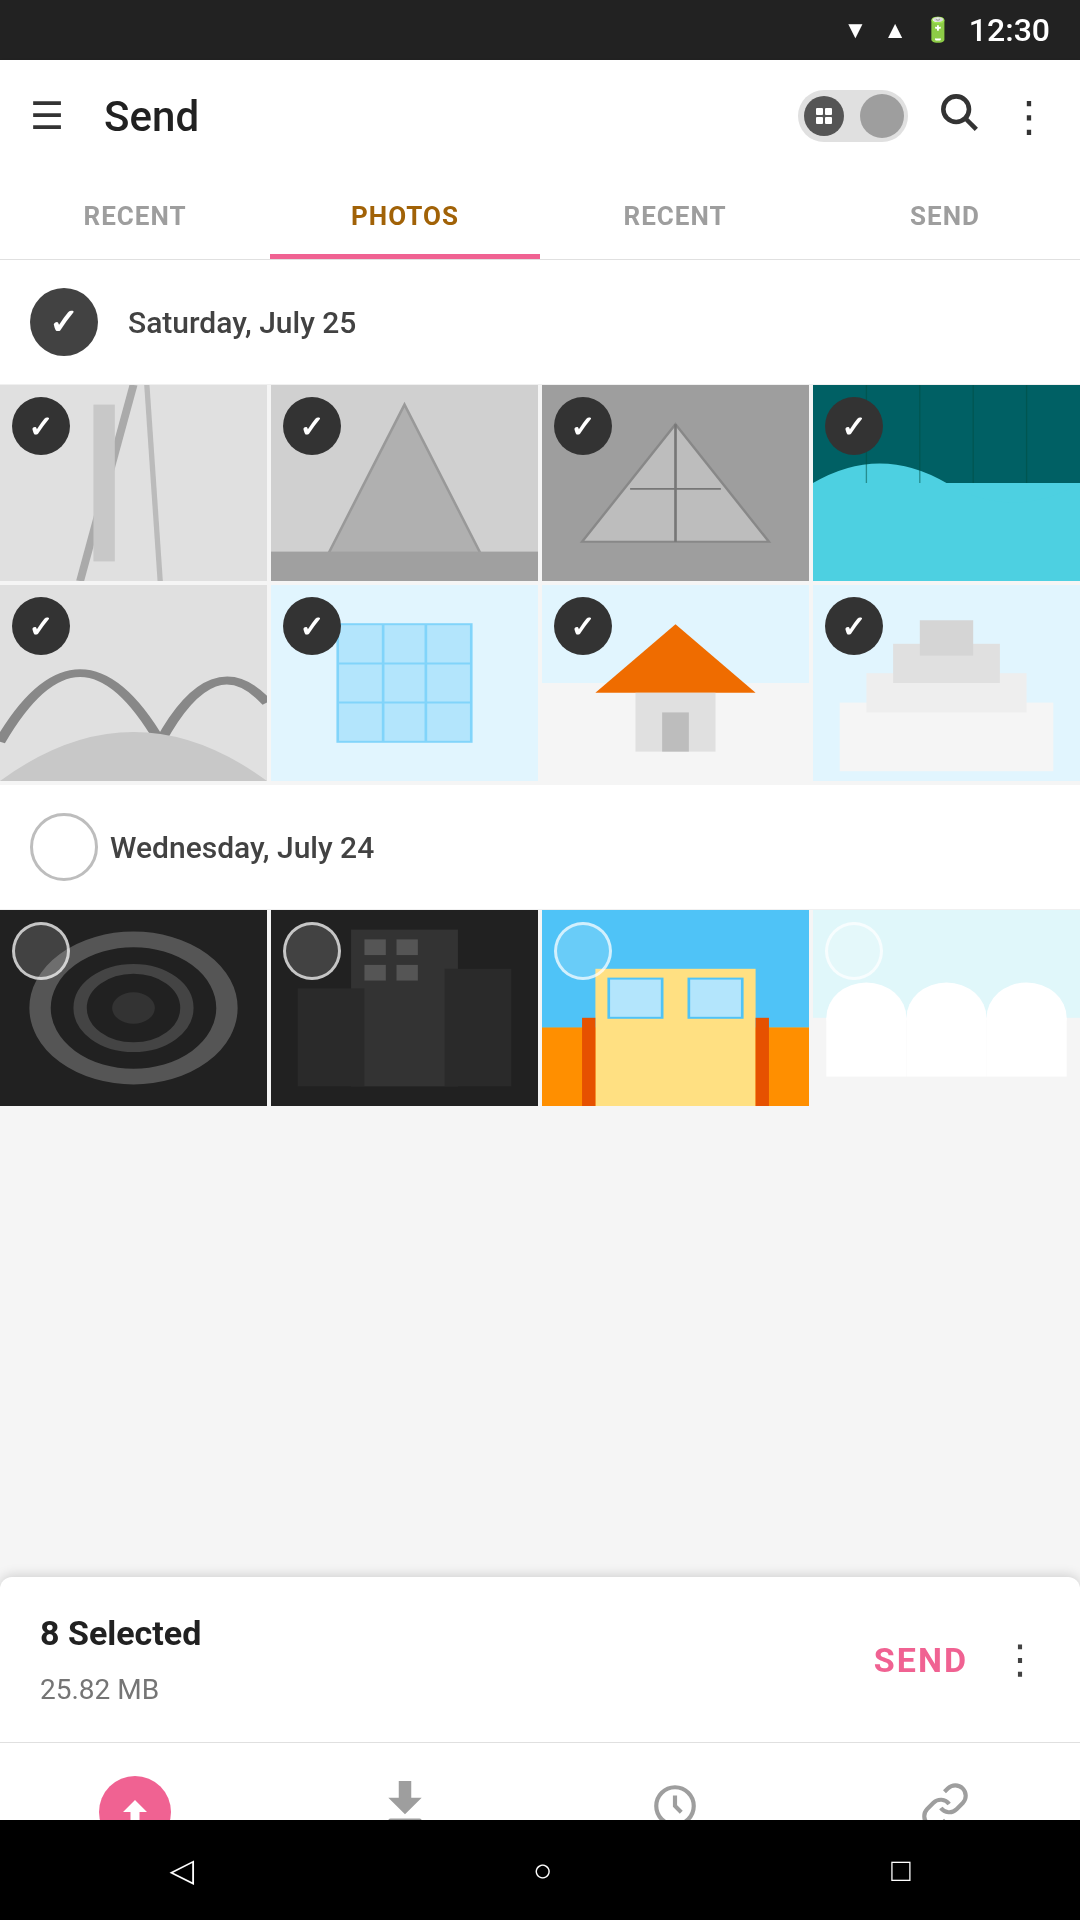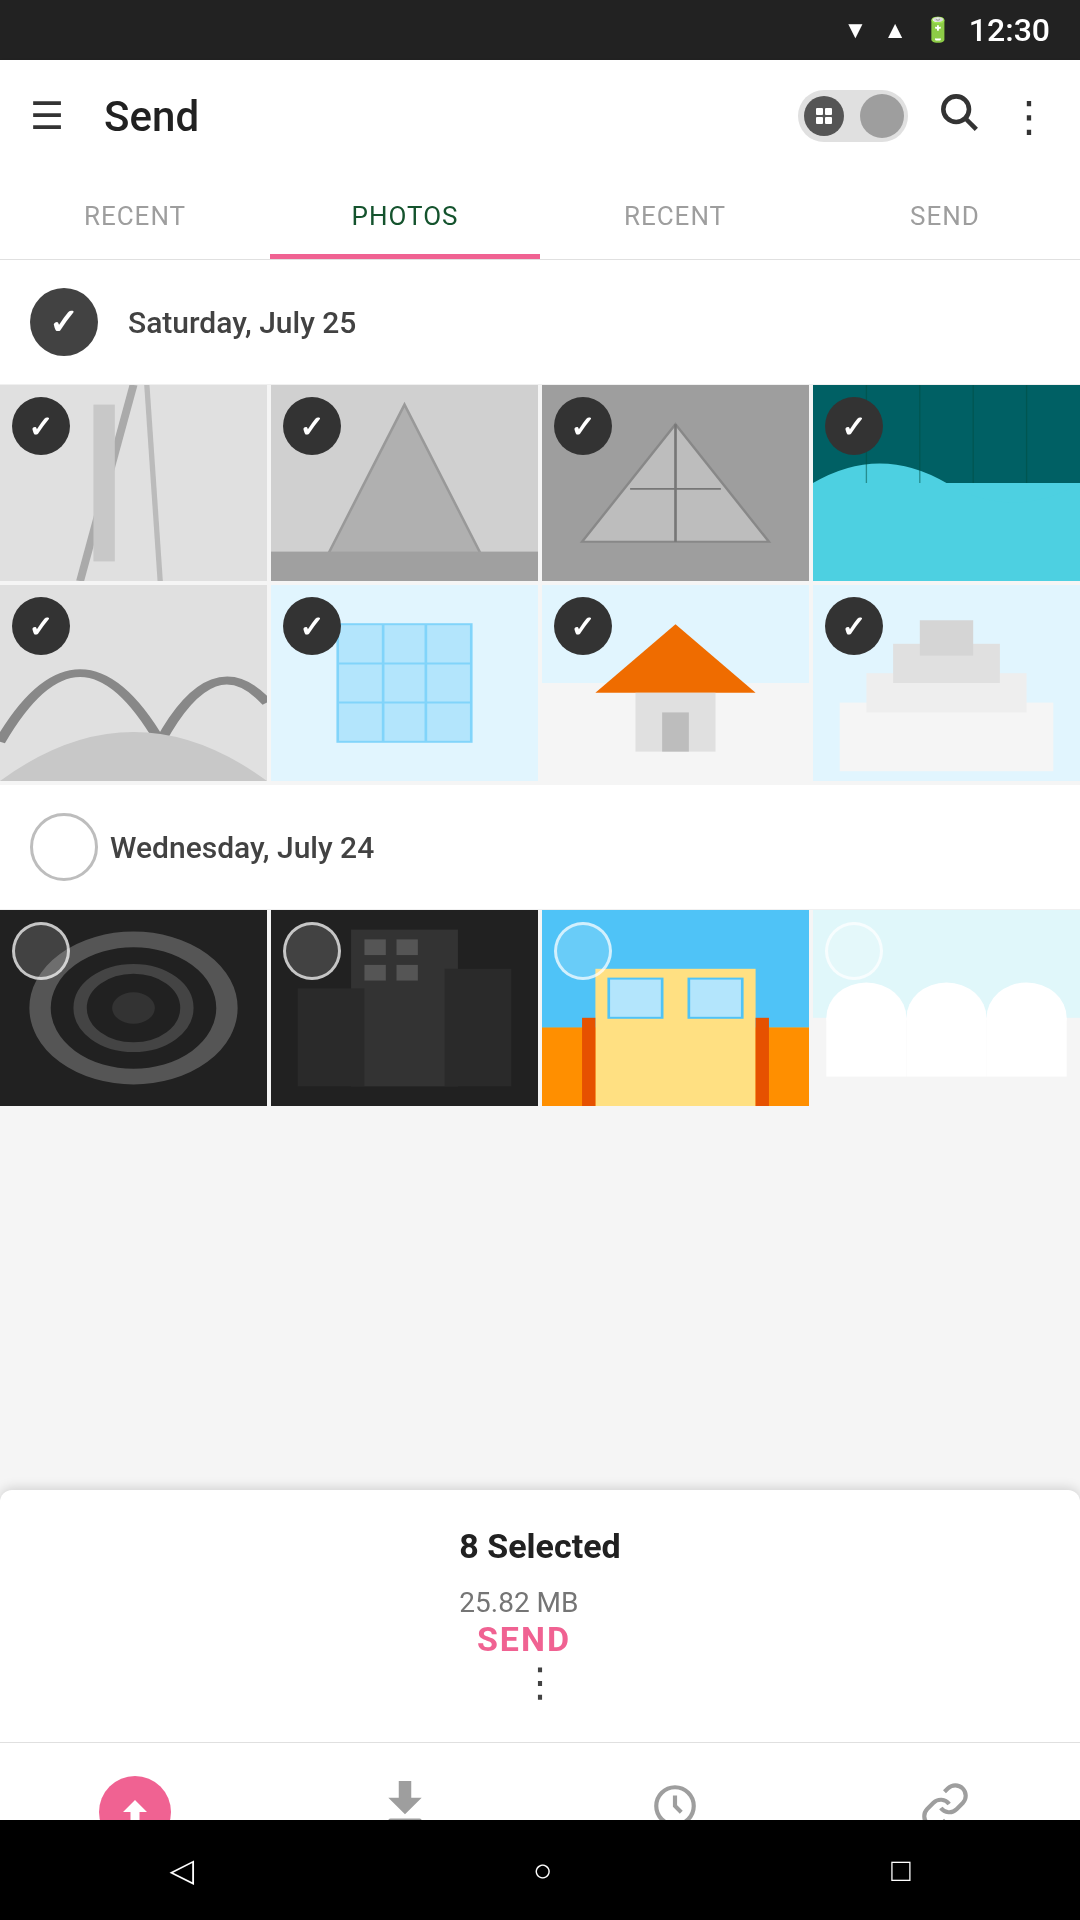--- a/index.html
+++ b/index.html
@@ -122,7 +122,7 @@
       align-items: center;
       justify-content: center;
       font-size: 26px;
-      font-weight: 400;
+      font-weight: 700;
       color: #9e9e9e;
       cursor: pointer;
       position: relative;

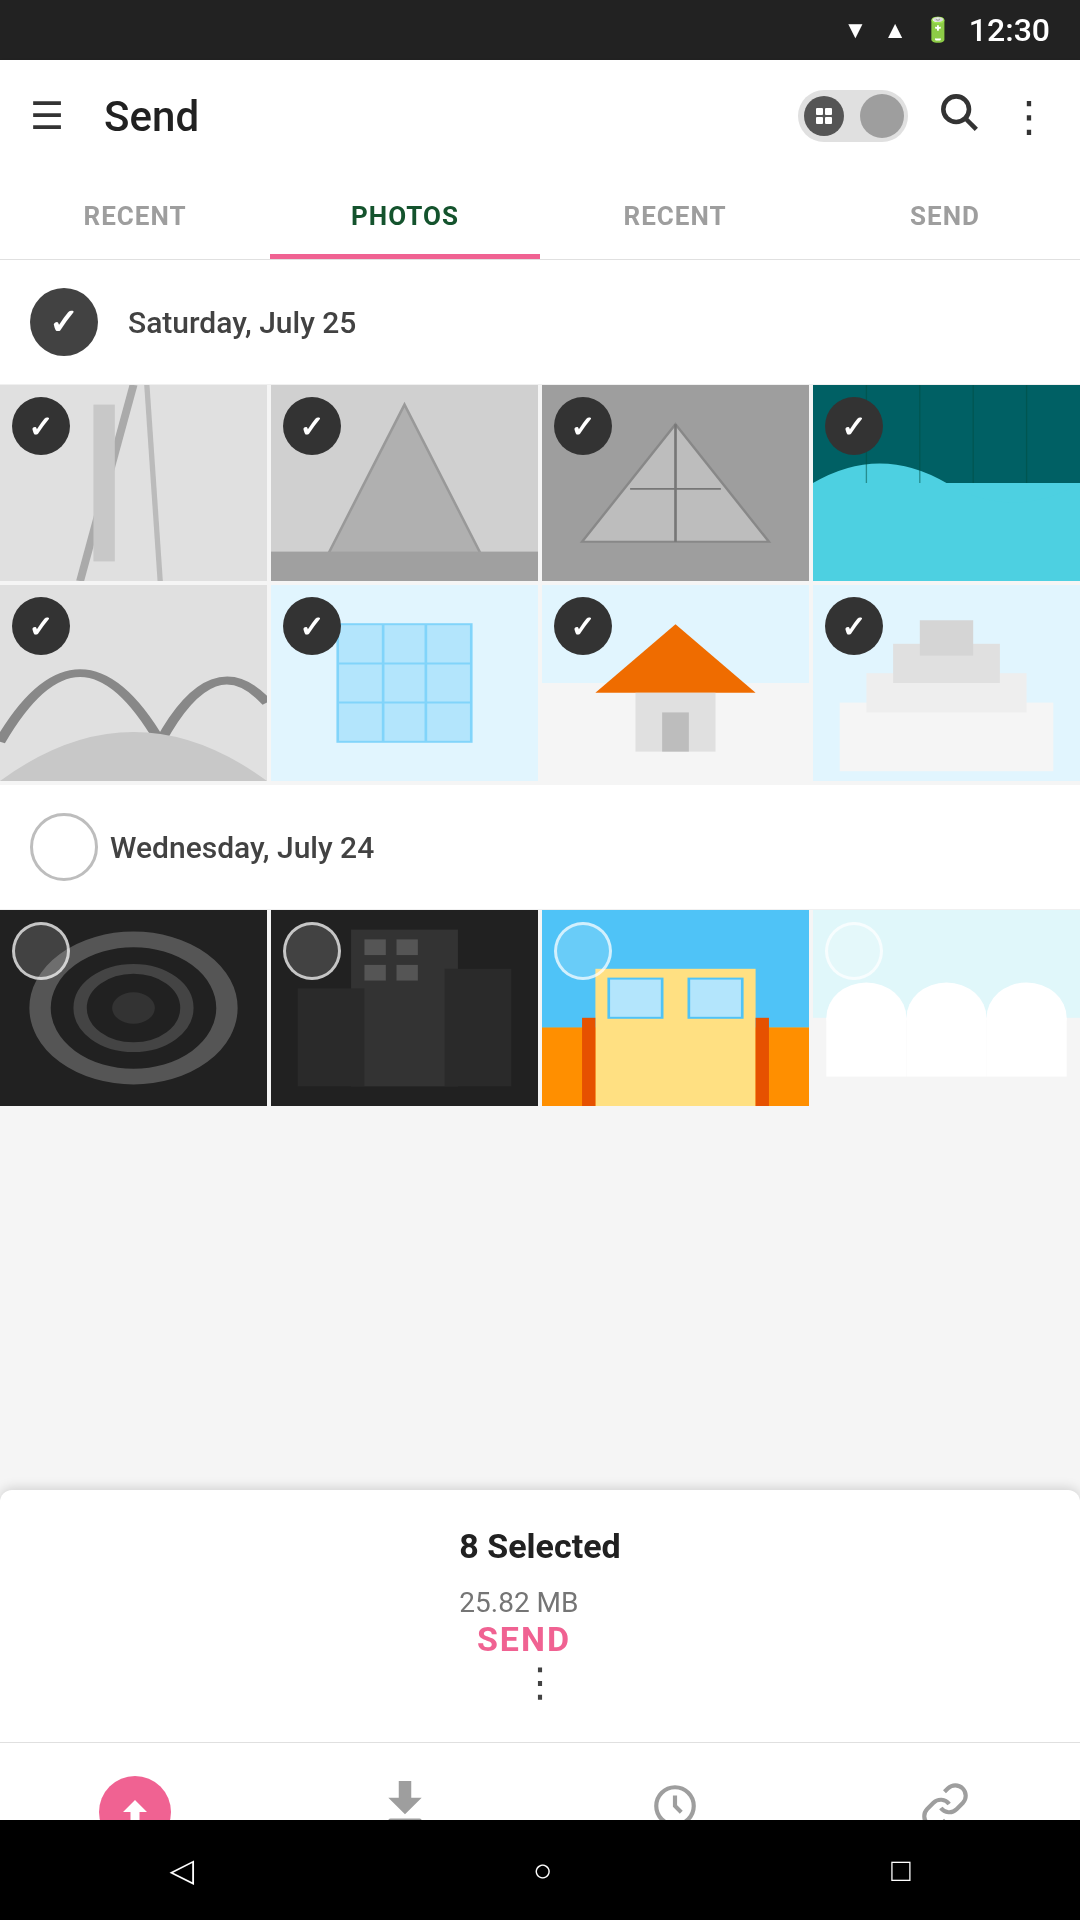--- a/index.html
+++ b/index.html
@@ -129,7 +129,7 @@
       letter-spacing: 1px;
     }
     .tab.active {
-      color: #14532d;
+      color: #a16207;
     }
     .tab.active::after {
       content: '';

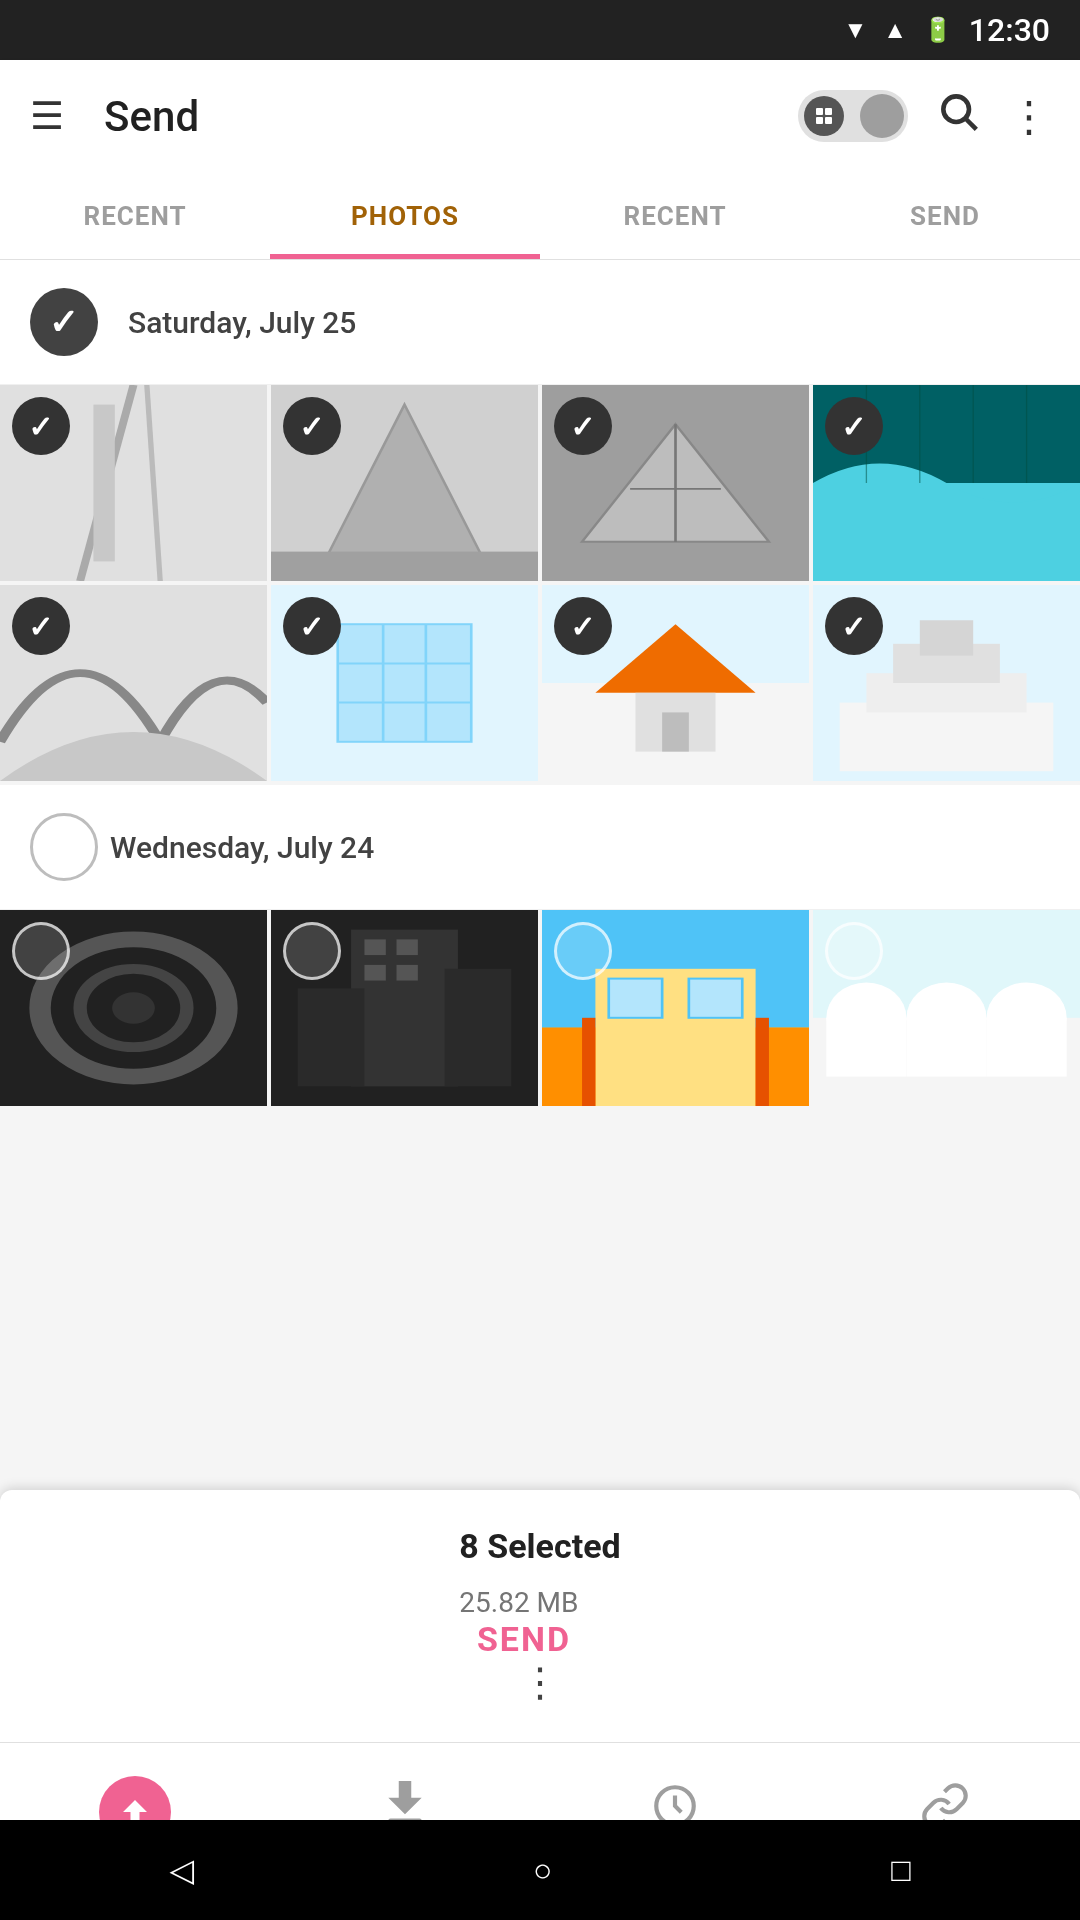--- a/index.html
+++ b/index.html
@@ -259,7 +259,6 @@
       box-shadow: 0 -2px 12px rgba(0,0,0,0.15);
       border-radius: 12px 12px 0 0;
       z-index: 10;
-      flex-direction: column;
     }
     .selected-info {
       flex: 1;

